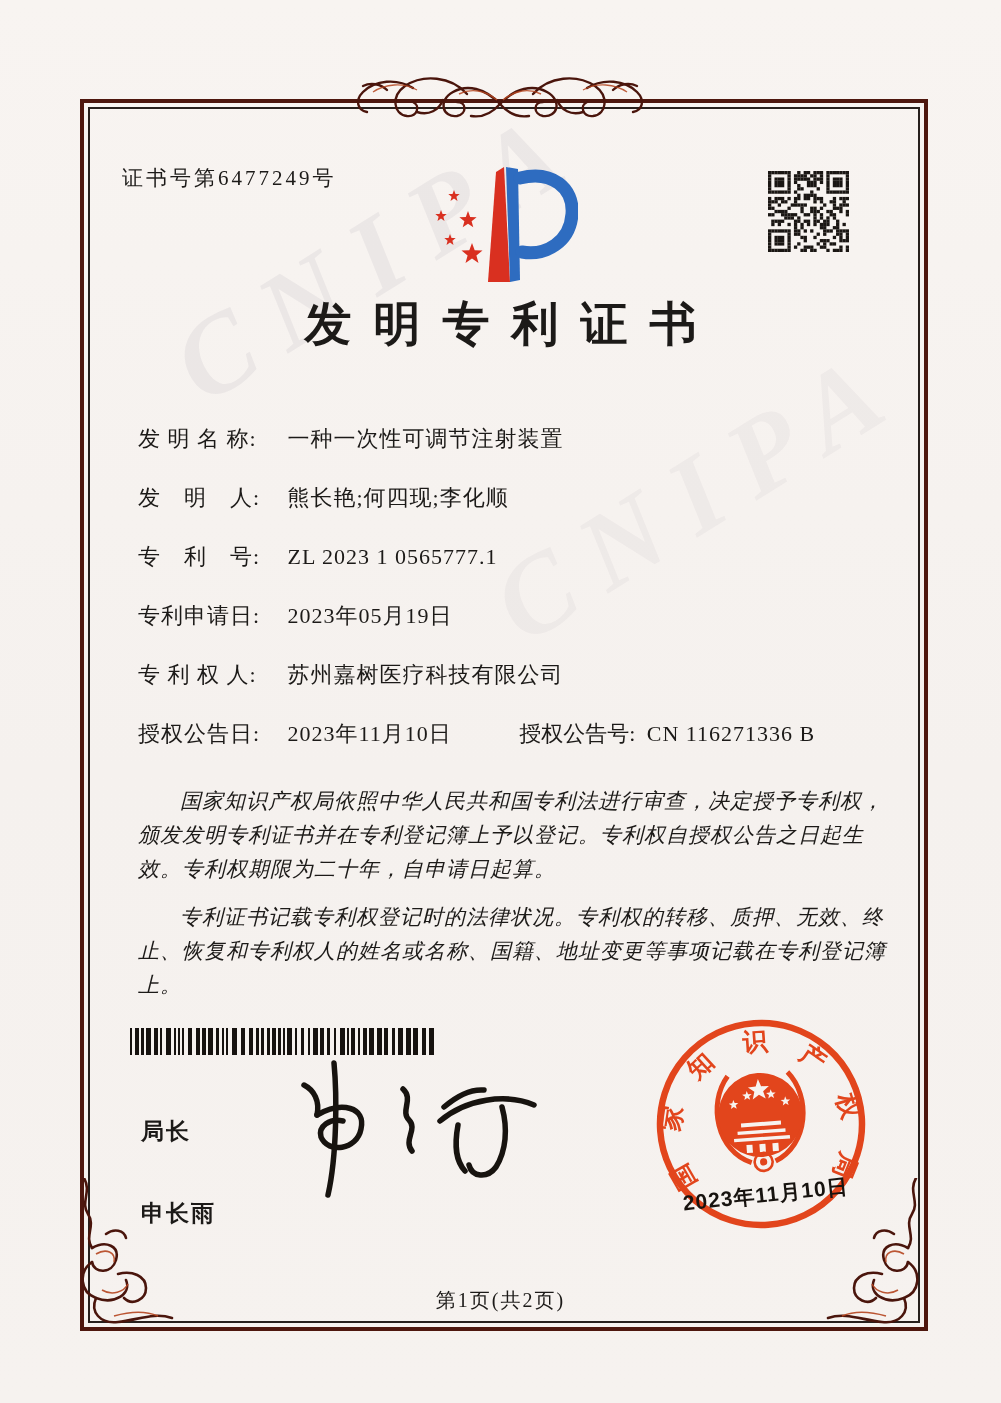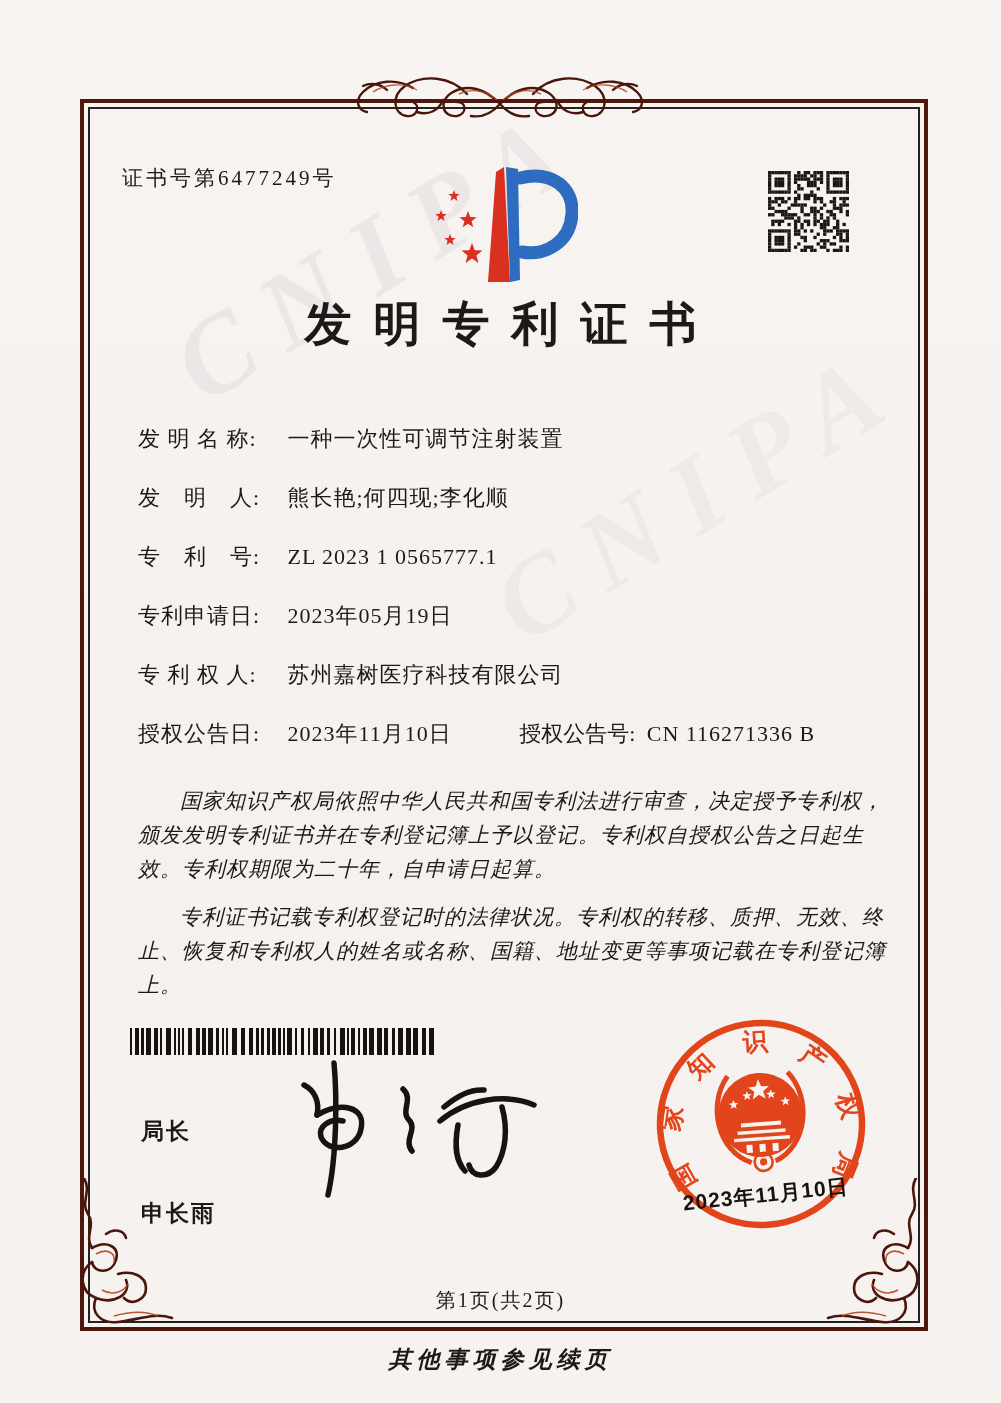--- a/index.html
+++ b/index.html
@@ -600,7 +600,6 @@
   </svg>
 
   <div class="page-indicator">第1页(共2页)</div>
-  <div class="footer-note">其他事项参见续页</div>
 
 </div>
 

